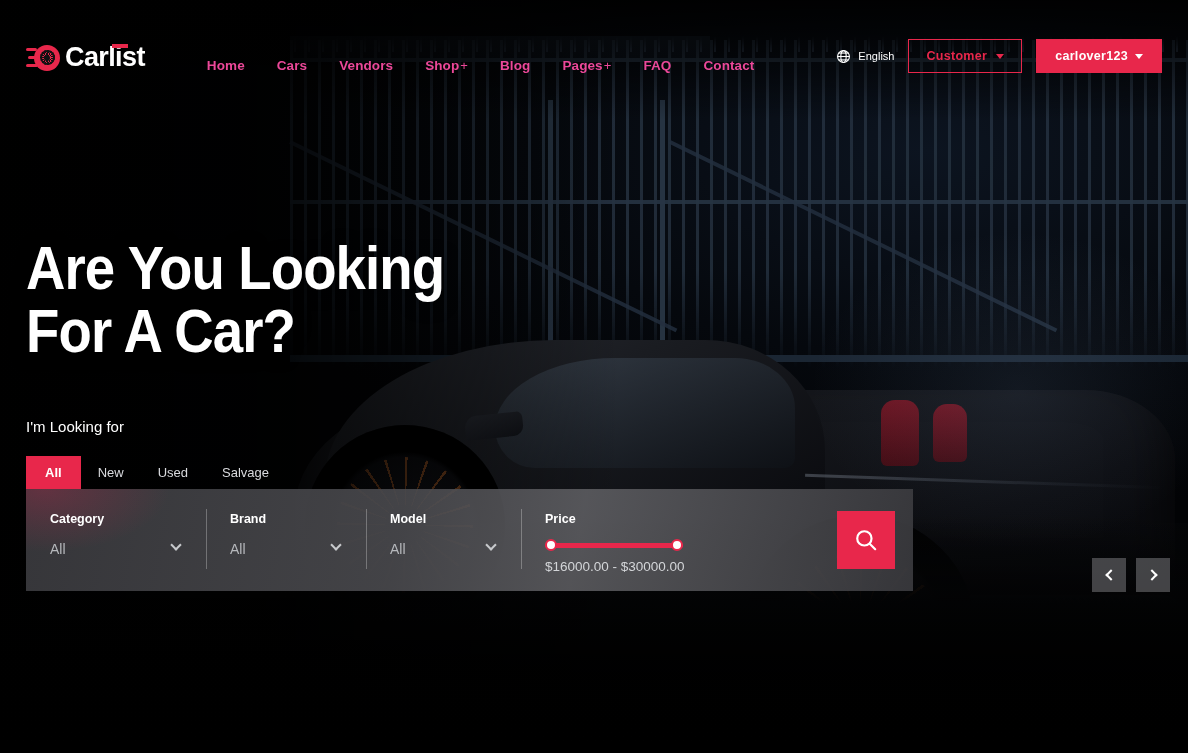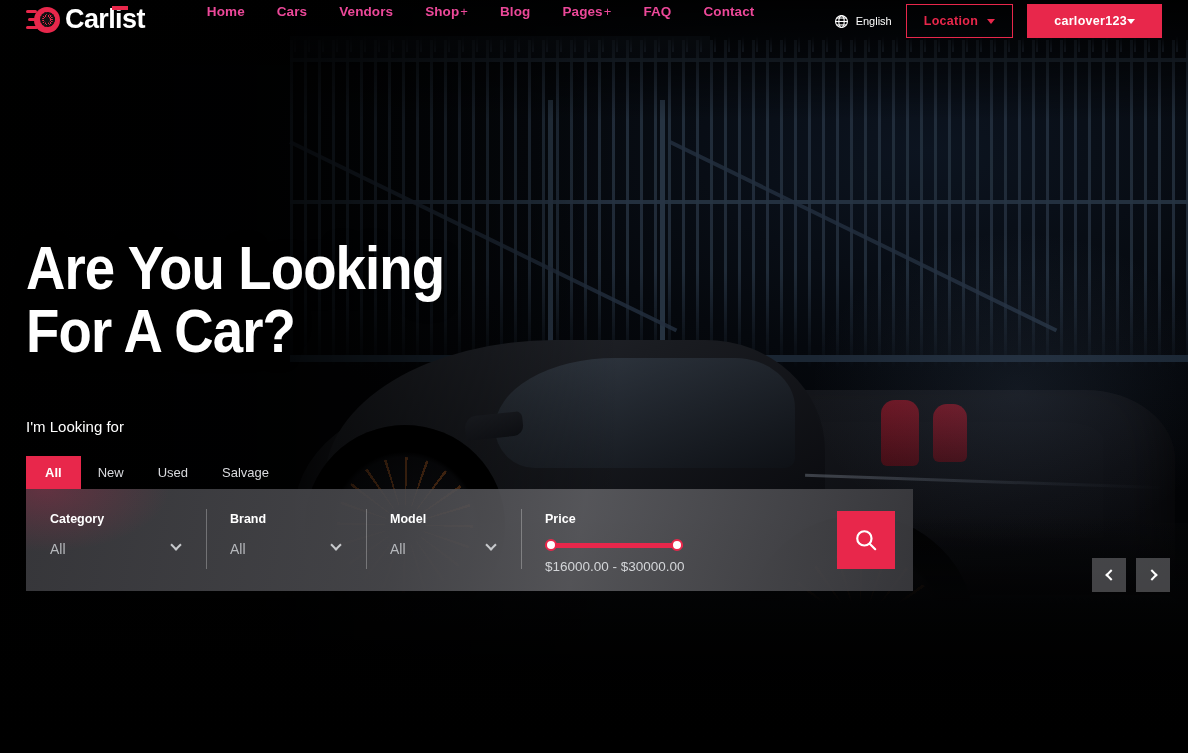--- a/index.html
+++ b/index.html
@@ -156,8 +156,8 @@
 
   
   .header {
-    position:absolute; left:0; top:4px; width:1188px; height:57px;
-    display:flex; align-items:flex-start; z-index:40;
+    position:absolute; left:0; top:16px; width:1188px; height:57px;
+    display:flex; align-items:flex-end; z-index:40;
   }
 
   .logo { display:flex; align-items:center; margin-left:26px; gap:5px; cursor:pointer; }

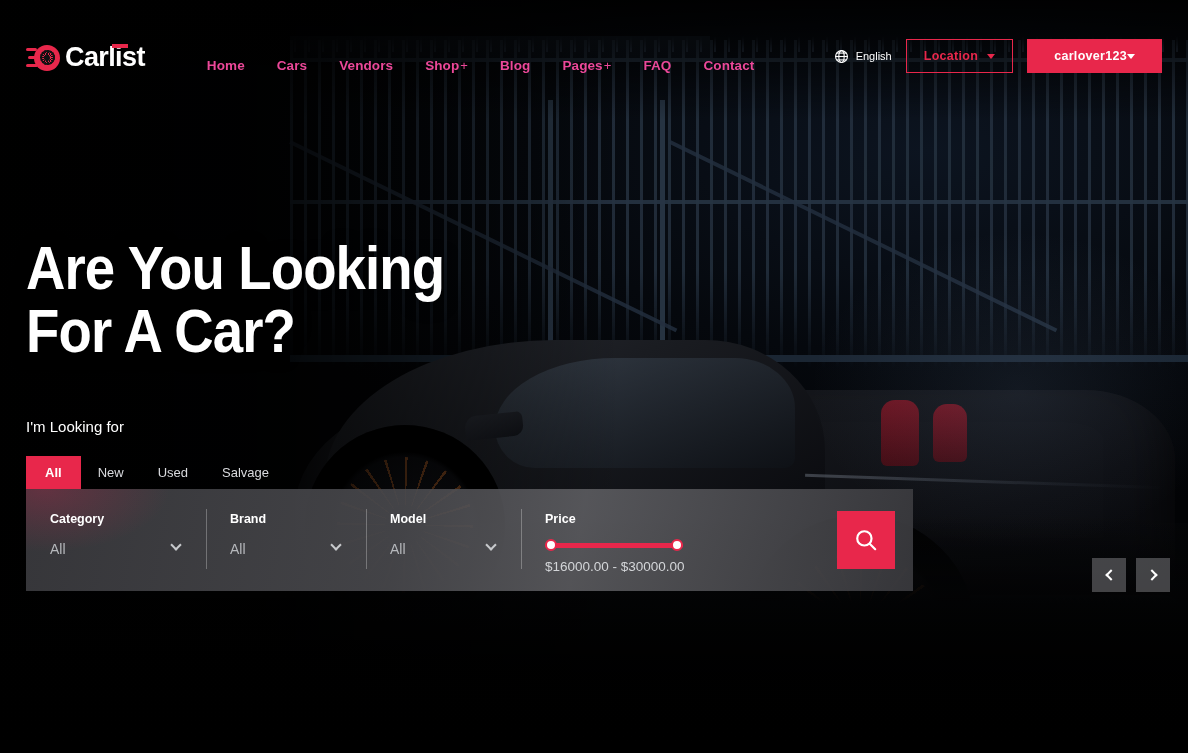--- a/index.html
+++ b/index.html
@@ -384,7 +384,7 @@
       </div>
 
       <button class="btn-customer">
-        <span>Location</span>
+        <span>Customer</span>
         <span class="caret red"></span>
       </button>
 

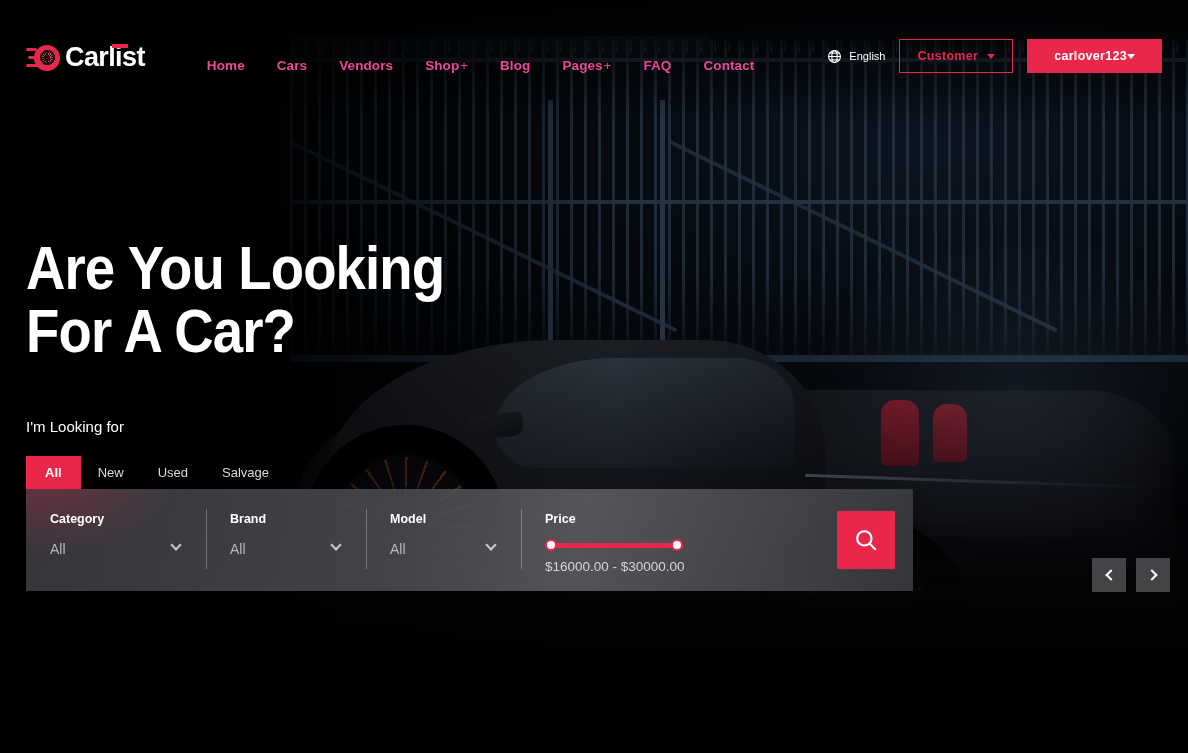--- a/index.html
+++ b/index.html
@@ -208,7 +208,7 @@
   .btn-user {
     background:#e8274b; color:#fff; border:none;
     font-size:12.5px; font-weight:700; letter-spacing:.3px;
-    padding:10px 27px; display:flex; align-items:center; gap:0; cursor:pointer;
+    padding:10px 19px; display:flex; align-items:center; gap:7px; cursor:pointer;
   }
   .caret { width:0; height:0; border-left:4.5px solid transparent; border-right:4.5px solid transparent; }
   .caret.red { border-top:5px solid #e8274b; }

